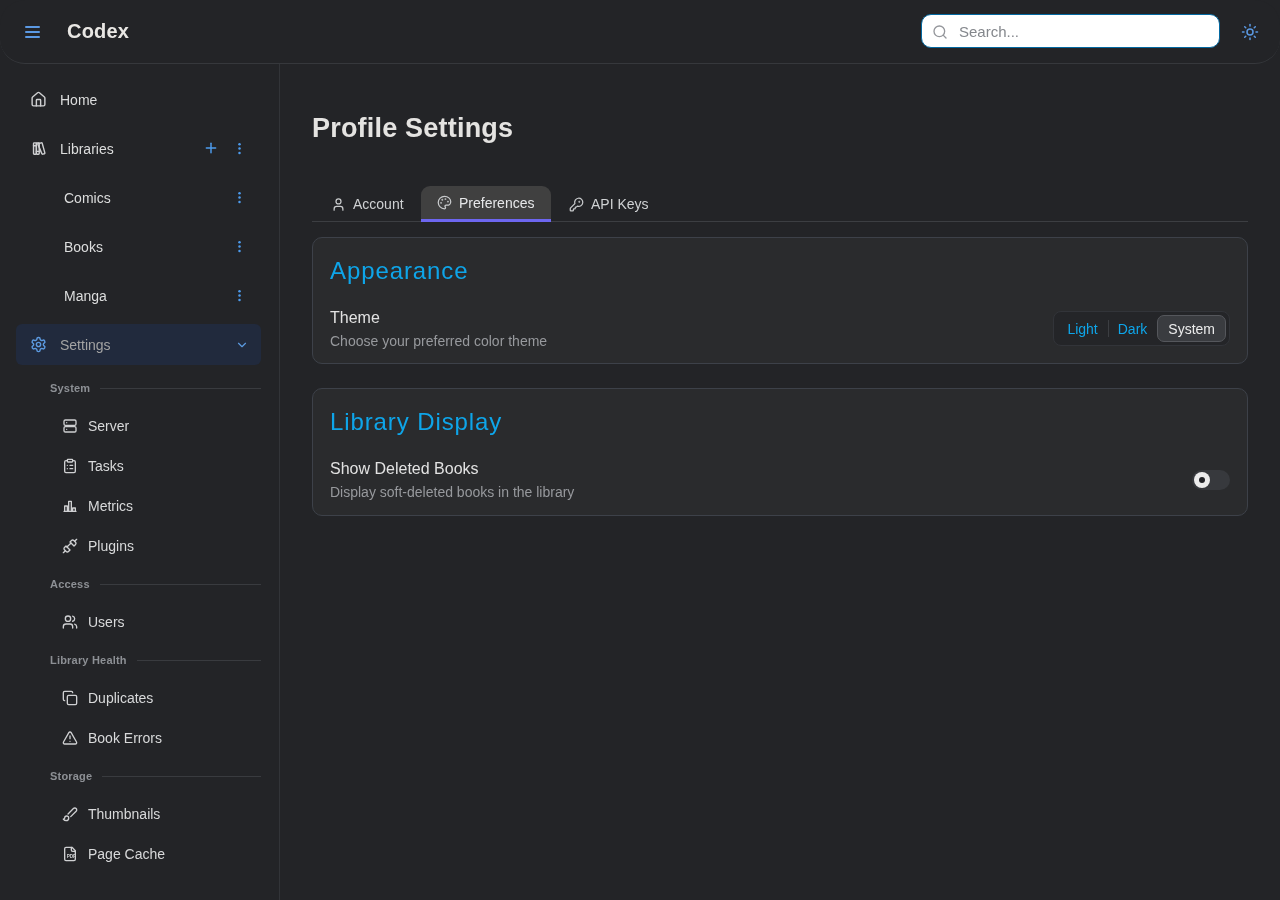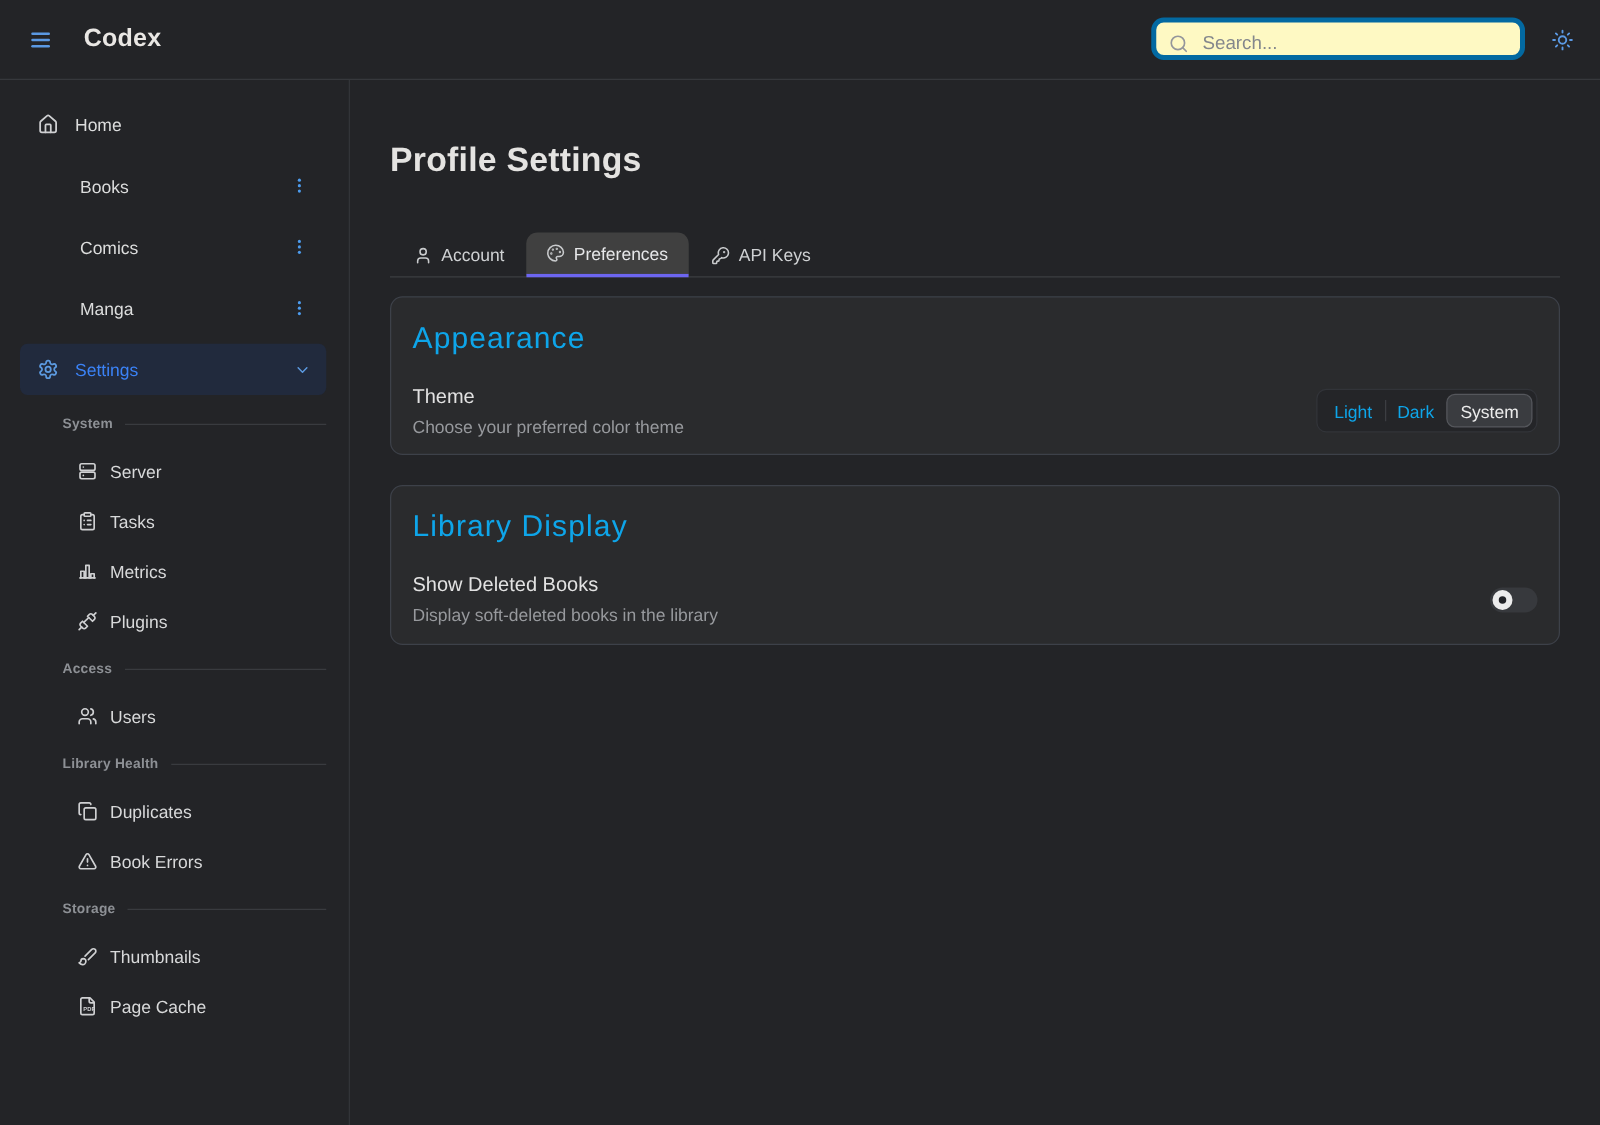--- a/index.html
+++ b/index.html
@@ -4,7 +4,7 @@
 <style>
   * { margin:0; padding:0; box-sizing:border-box; }
   html,body { width:1280px; height:900px; overflow:hidden; background:#232427; font-family:"Liberation Sans", sans-serif; }
-  .hdr { position:absolute; left:0; top:0; width:1280px; height:64px; background:#232427; border-bottom:1px solid #36383c; z-index:5; }
+  .hdr { position:absolute; left:0; top:0; width:1280px; height:64px; background:#232427; border-bottom:1px solid #36383c; z-index:5;border-radius:25px; }
   .burger { position:absolute; left:25px; top:26px; width:15px; }
   .burger div { height:2px; background:#5b99e3; border-radius:1px; margin-bottom:3px; }
   .brand { position:absolute; left:67px; top:19px; font-size:20px; font-weight:bold; color:#e9e7e4; letter-spacing:0.2px; line-height:1.2; }

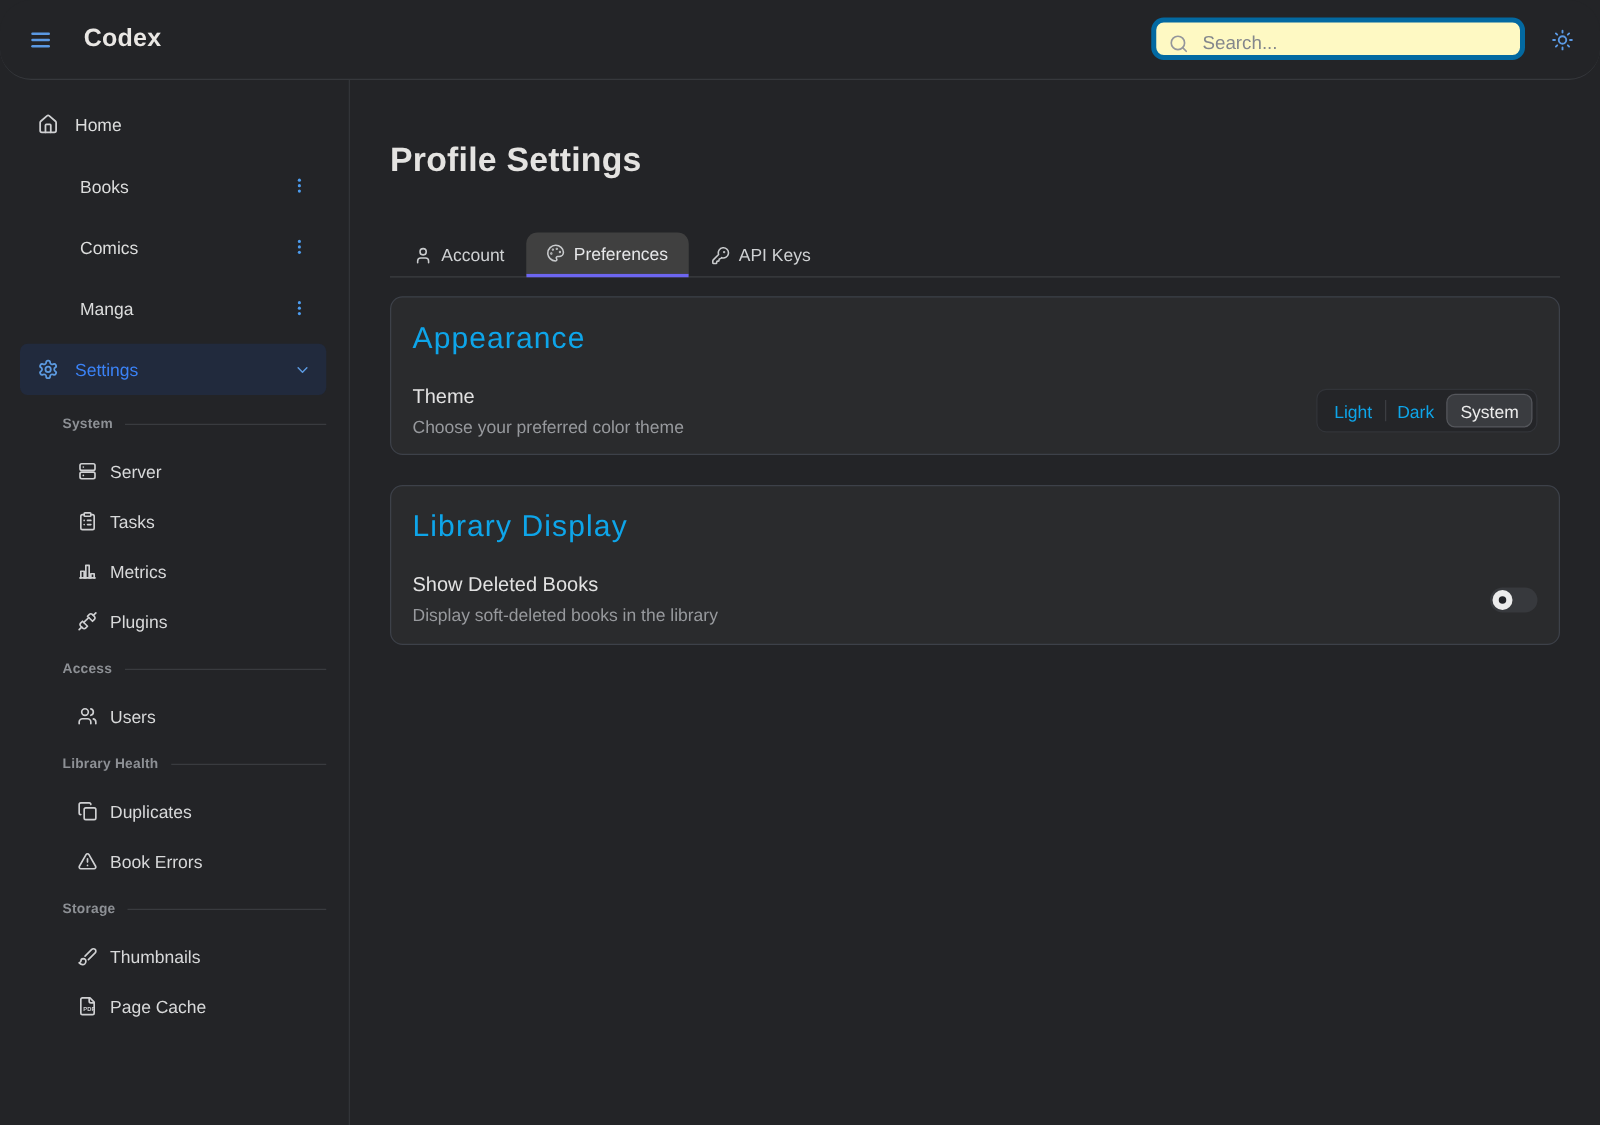--- a/index.html
+++ b/index.html
@@ -8,7 +8,7 @@
   .burger { position:absolute; left:25px; top:26px; width:15px; }
   .burger div { height:2px; background:#5b99e3; border-radius:1px; margin-bottom:3px; }
   .brand { position:absolute; left:67px; top:19px; font-size:20px; font-weight:bold; color:#e9e7e4; letter-spacing:0.2px; line-height:1.2; }
-  .search { position:absolute; left:921px; top:14px; width:299px; height:34px; background:#fef9c3; border:4px solid #0369a1; border-radius:10px; }
+  .search { position:absolute; left:921px; top:14px; width:299px; height:34px; background:#ffffff; border:1px solid #0369a1; border-radius:10px; }
   .search svg { position:absolute; left:10px; top:9px; color:#94969b; }
   .search span { position:absolute; left:37px; top:8px; font-size:15px; color:#84878c; }
   .sunbtn { position:absolute; left:1241px; top:23px; color:#5b99e3; }

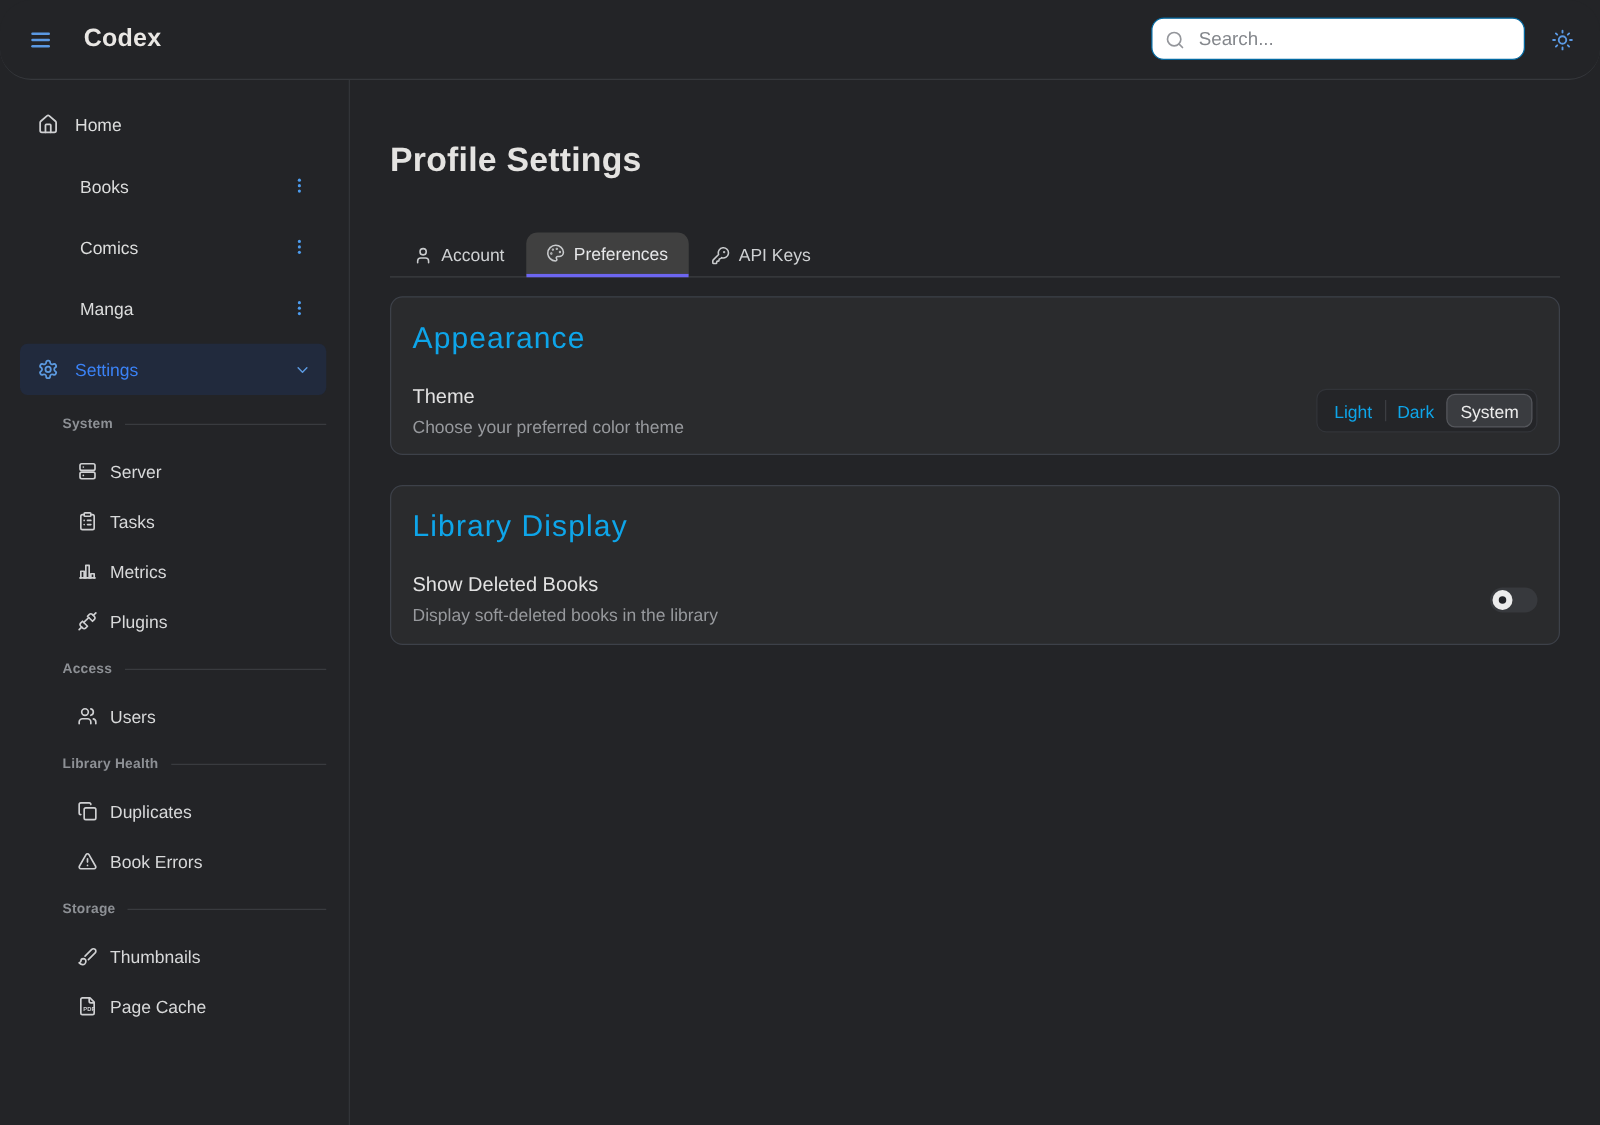--- a/index.html
+++ b/index.html
@@ -82,6 +82,23 @@
         <path d="M15 21v-8a1 1 0 0 0-1-1h-4a1 1 0 0 0-1 1v8"></path>
         <path d="M3 10a2 2 0 0 1 .709-1.528l7-5.999a2 2 0 0 1 2.582 0l7 5.999A2 2 0 0 1 21 10v9a2 2 0 0 1-2 2H5a2 2 0 0 1-2-2z"></path>
       </svg>Home</div>
+  <div class="row"><svg class="ic" viewBox="0 0 24 24" fill="none" stroke="currentColor" stroke-width="2" stroke-linecap="round" stroke-linejoin="round">
+        <path d="M5 4m0 1a1 1 0 0 1 1-1h2a1 1 0 0 1 1 1v14a1 1 0 0 1-1 1H6a1 1 0 0 1-1-1z"></path>
+        <path d="M9 4m0 1a1 1 0 0 1 1-1h2a1 1 0 0 1 1 1v14a1 1 0 0 1-1 1h-2a1 1 0 0 1-1-1z"></path>
+        <path d="M5 8h4"></path>
+        <path d="M9 16h4"></path>
+        <path d="M13.803 4.56l2.184-.53c.562-.135 1.133.19 1.282.732l3.695 13.418a1.02 1.02 0 0 1-.634 1.219l-.133.041-2.184.53c-.562.135-1.133-.19-1.282-.732L11.032 5.82a1.02 1.02 0 0 1 .634-1.219l.133-.041z"></path>
+      </svg>Libraries
+    <svg class="acc plus16" width="16" height="16" viewBox="0 0 24 24" fill="none" stroke="currentColor" stroke-width="2.2" stroke-linecap="round">
+        <path d="M5 12h14"></path>
+        <path d="M12 5v14"></path>
+      </svg>
+    <svg class="acc dots3" width="15" height="15" viewBox="0 0 24 24" fill="currentColor">
+        <circle cx="12" cy="5" r="2"></circle>
+        <circle cx="12" cy="12" r="2"></circle>
+        <circle cx="12" cy="19" r="2"></circle>
+      </svg>
+  </div>
   <div class="row sub">Books<svg class="acc dots3" width="15" height="15" viewBox="0 0 24 24" fill="currentColor">
         <circle cx="12" cy="5" r="2"></circle>
         <circle cx="12" cy="12" r="2"></circle>

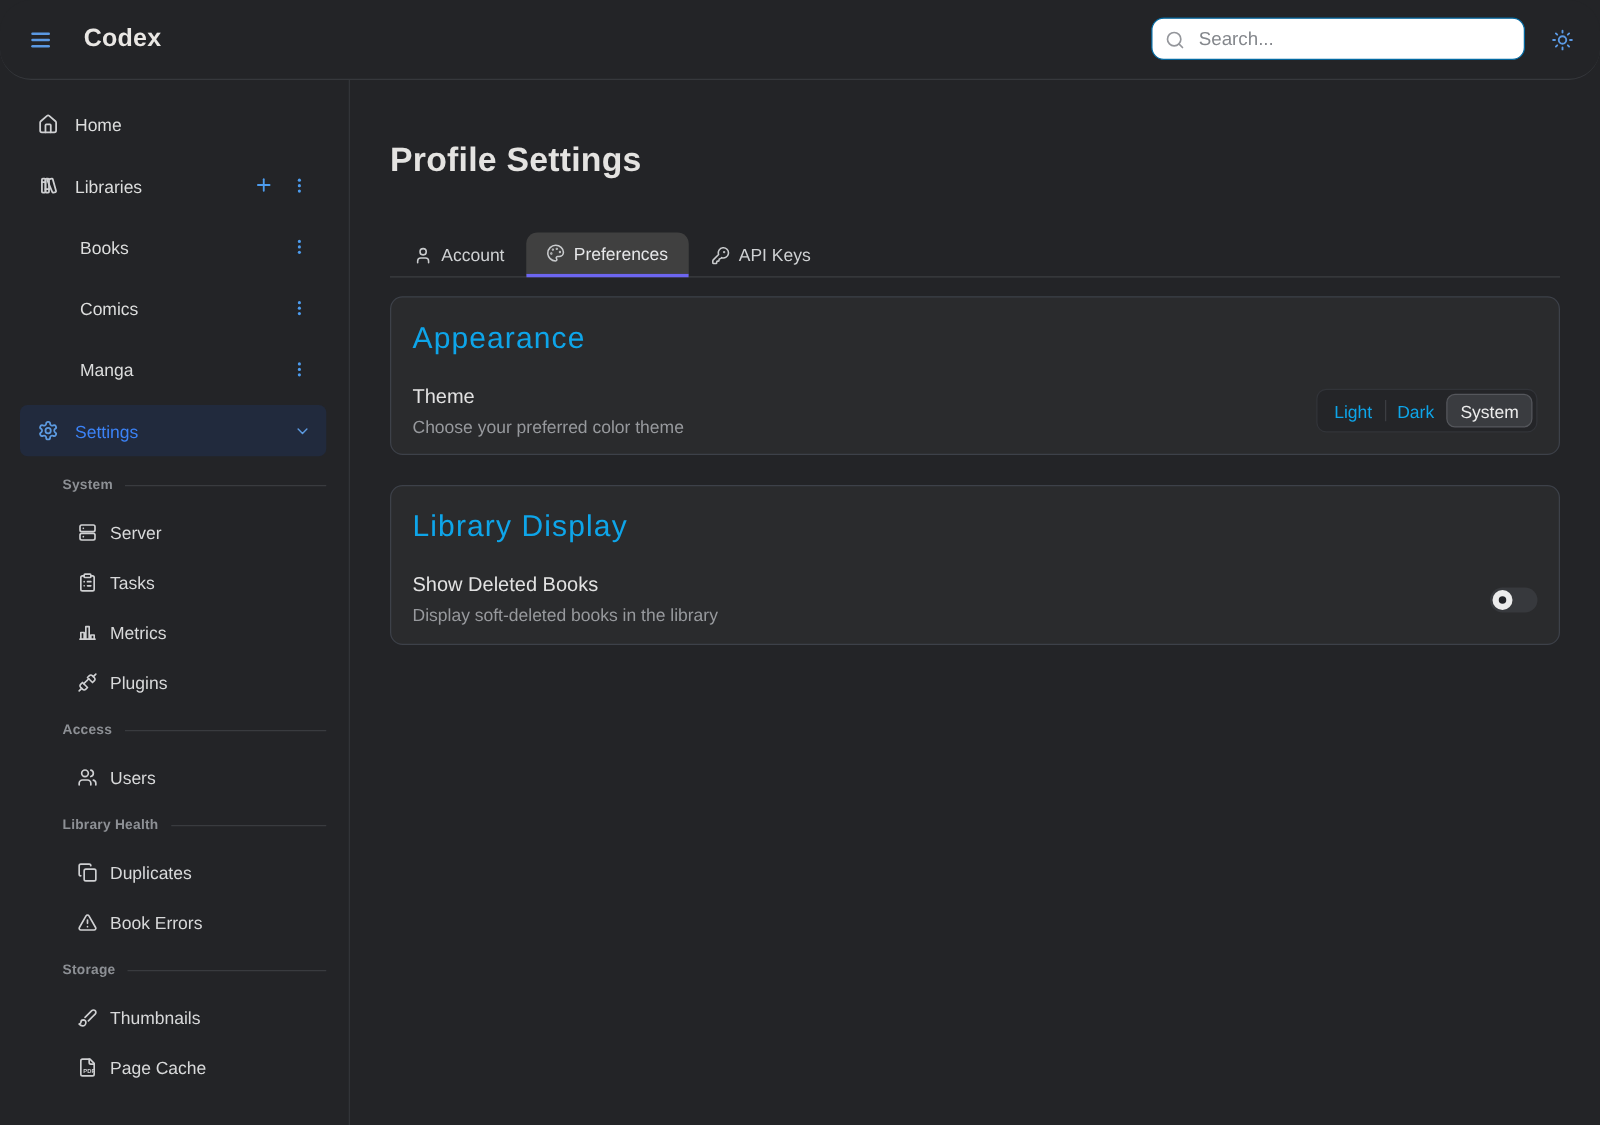--- a/index.html
+++ b/index.html
@@ -99,12 +99,12 @@
         <circle cx="12" cy="19" r="2"></circle>
       </svg>
   </div>
+  <div class="row sub">Comics<svg class="acc dots3" width="15" height="15" viewBox="0 0 24 24" fill="currentColor">
+        <circle cx="12" cy="5" r="2"></circle>
+        <circle cx="12" cy="12" r="2"></circle>
+        <circle cx="12" cy="19" r="2"></circle>
+      </svg></div>
   <div class="row sub">Books<svg class="acc dots3" width="15" height="15" viewBox="0 0 24 24" fill="currentColor">
-        <circle cx="12" cy="5" r="2"></circle>
-        <circle cx="12" cy="12" r="2"></circle>
-        <circle cx="12" cy="19" r="2"></circle>
-      </svg></div>
-  <div class="row sub">Comics<svg class="acc dots3" width="15" height="15" viewBox="0 0 24 24" fill="currentColor">
         <circle cx="12" cy="5" r="2"></circle>
         <circle cx="12" cy="12" r="2"></circle>
         <circle cx="12" cy="19" r="2"></circle>

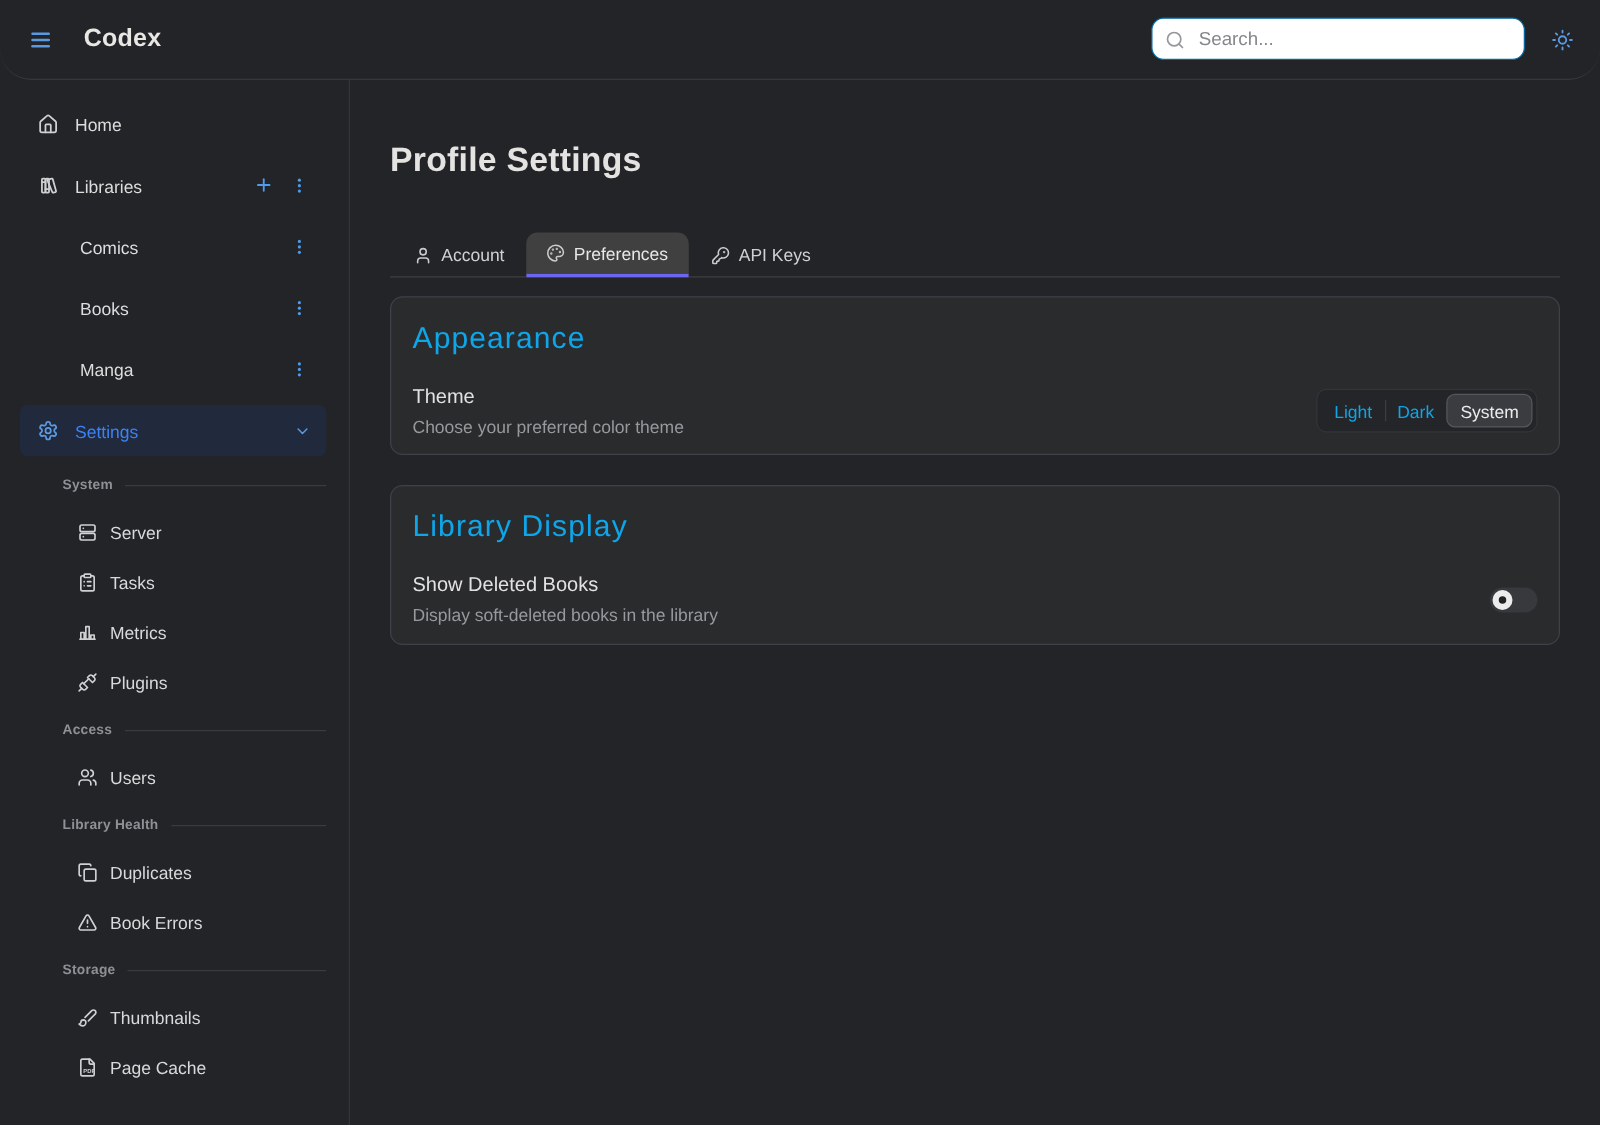--- a/index.html
+++ b/index.html
@@ -17,7 +17,7 @@
   .row { height:41px; margin-bottom:8px; display:flex; align-items:center; padding-left:14px; position:relative; border-radius:6px; color:#dcdddd; font-size:14px; }
   .row .ic { width:17px; height:17px; margin-right:13px; color:#cfd0d2; flex:none; }
   .row.sub { padding-left:48px; }
-  .row.sel { background:#212a3d; color:#3b82f6; }
+  .row.sel { background:#212a3d; color:#a3a3a3; }
   .row.sel .ic { color:#5c9ae0; }
   .acc { position:absolute; color:#4d9cee; }
   .dots3 { right:14px; top:13px; }

